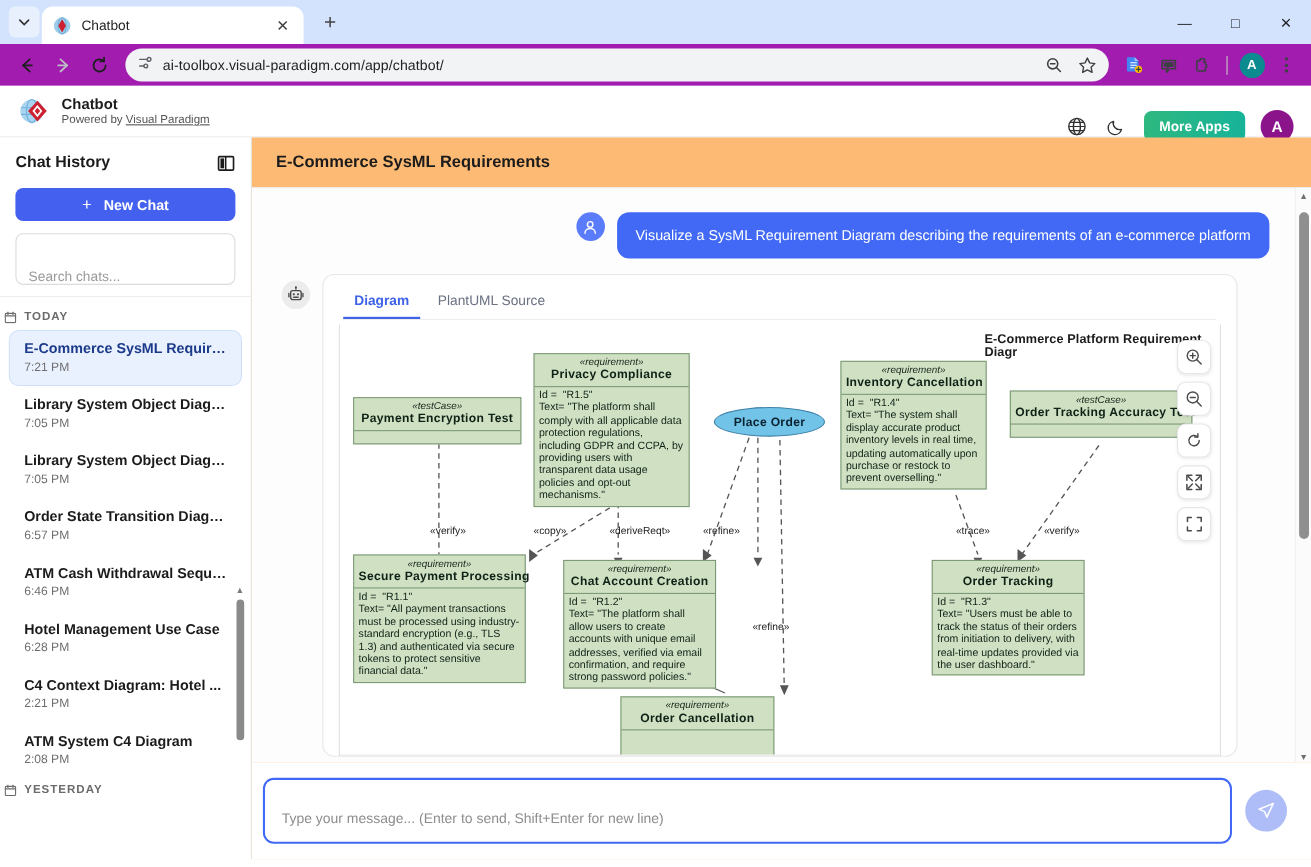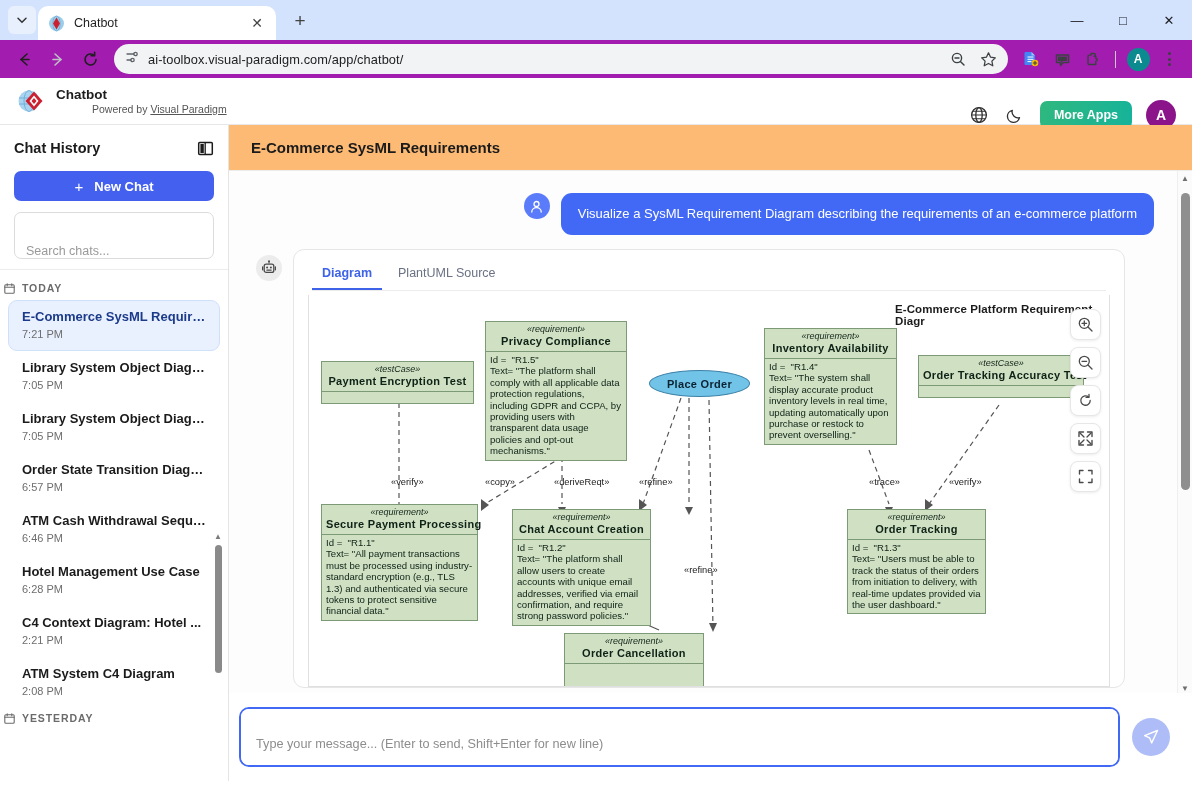--- a/index.html
+++ b/index.html
@@ -73,7 +73,7 @@
   .brand { display: flex; align-items: center; gap: 10px; }
   .brand-logo { width: 30px; height: 30px; position: relative; }
   .brand-text-title { font-size: 13.5px; font-weight: 700; color: #1c1c1c; line-height: 15px; }
-  .brand-text-sub { font-size: 10.5px; color: #555; line-height: 14px; margin-left: 36px; }
+  .brand-text-sub { font-size: 10.5px; color: #555; line-height: 14px; }
   .brand-text-sub u { text-decoration: underline; }
   .header-right { margin-left: auto; display: flex; align-items: center; gap: 14px; margin-top: 28px; }
   .hdr-icon { width: 22px; height: 22px; display: flex; align-items: center;

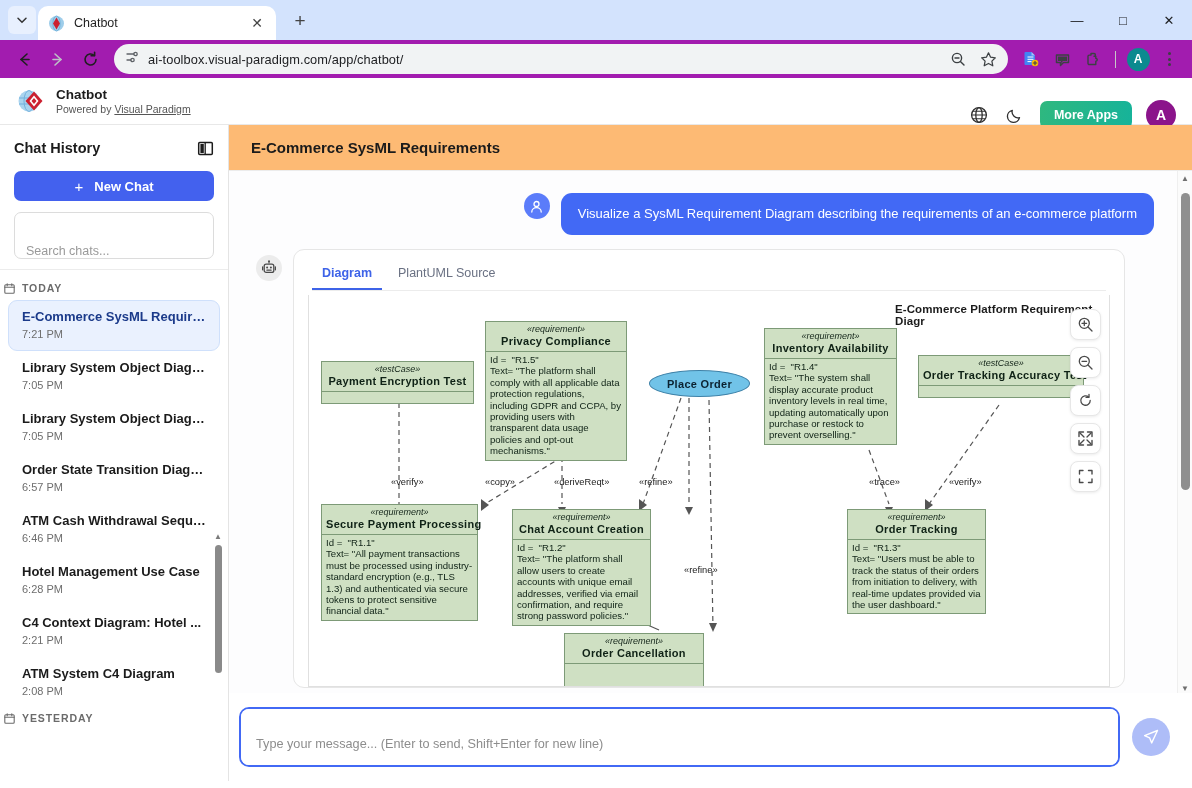--- a/index.html
+++ b/index.html
@@ -531,7 +531,7 @@
             <div class="uml" style="left:455px; top:33px; width:133px;">
               <div class="uml-hd">
                 <div class="uml-stereo">«requirement»</div>
-                <div class="uml-name">Inventory Availability</div>
+                <div class="uml-name">Inventory Cancellation</div>
               </div>
               <div class="uml-body" style="white-space:pre-wrap;">Id =  "R1.4"
 Text= "The system shall display accurate product inventory levels in real time, updating automatically upon purchase or restock to prevent overselling."</div>

